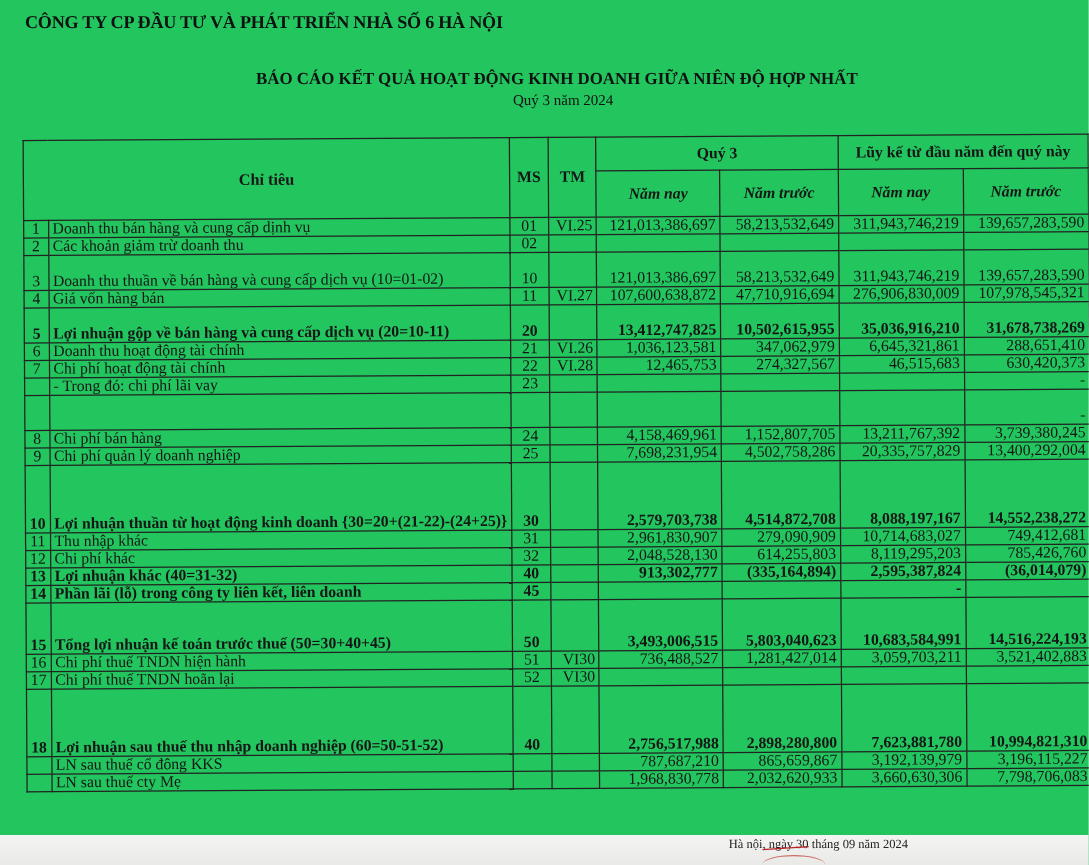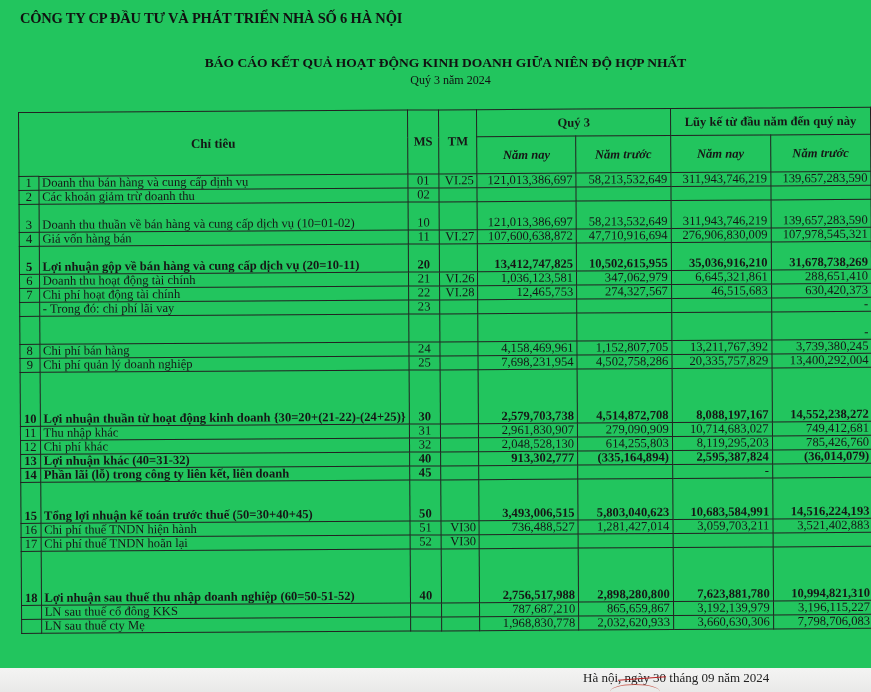--- a/index.html
+++ b/index.html
@@ -41,7 +41,7 @@
   .thead-bot th { height:36px;font-style:italic; }
   .th-main { font-size:13px; }
 
-  .footer-date { position:absolute; left:583px; top:670px; font-size:13px; color:#222; }
+  .footer-date { position:absolute; left:583px; top:670px; font-size:10px; color:#222; }
   .strike { position:relative; }
   .strike::after { content:""; position:absolute; left:0; right:0; top:8px; height:1px; background:#b22; transform:rotate(-4deg); }
   .red-mark { position:absolute; left:610px; top:684px; width:50px; height:14px; border-top:1.5px solid #c0392b; border-radius:60% 60% 0 0; opacity:0.7; }

